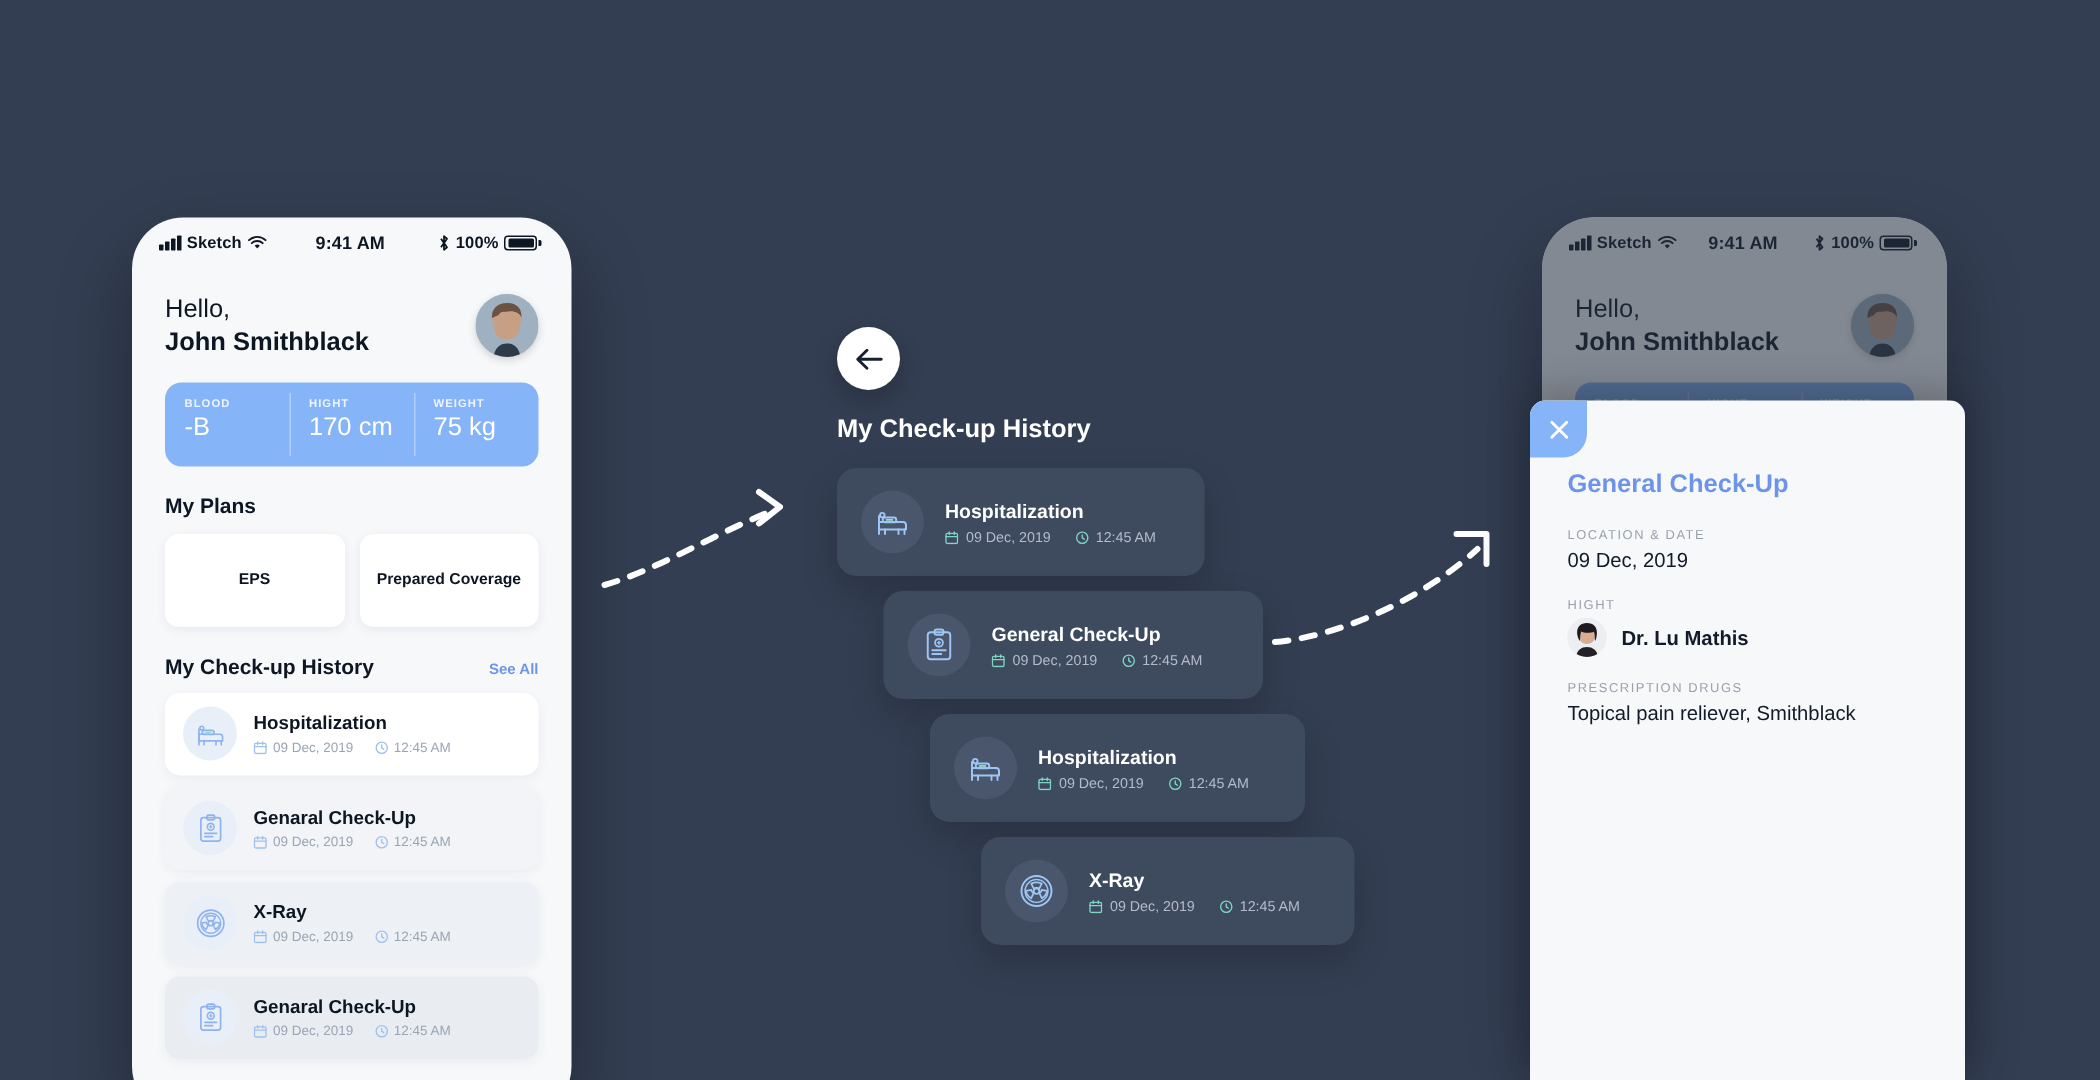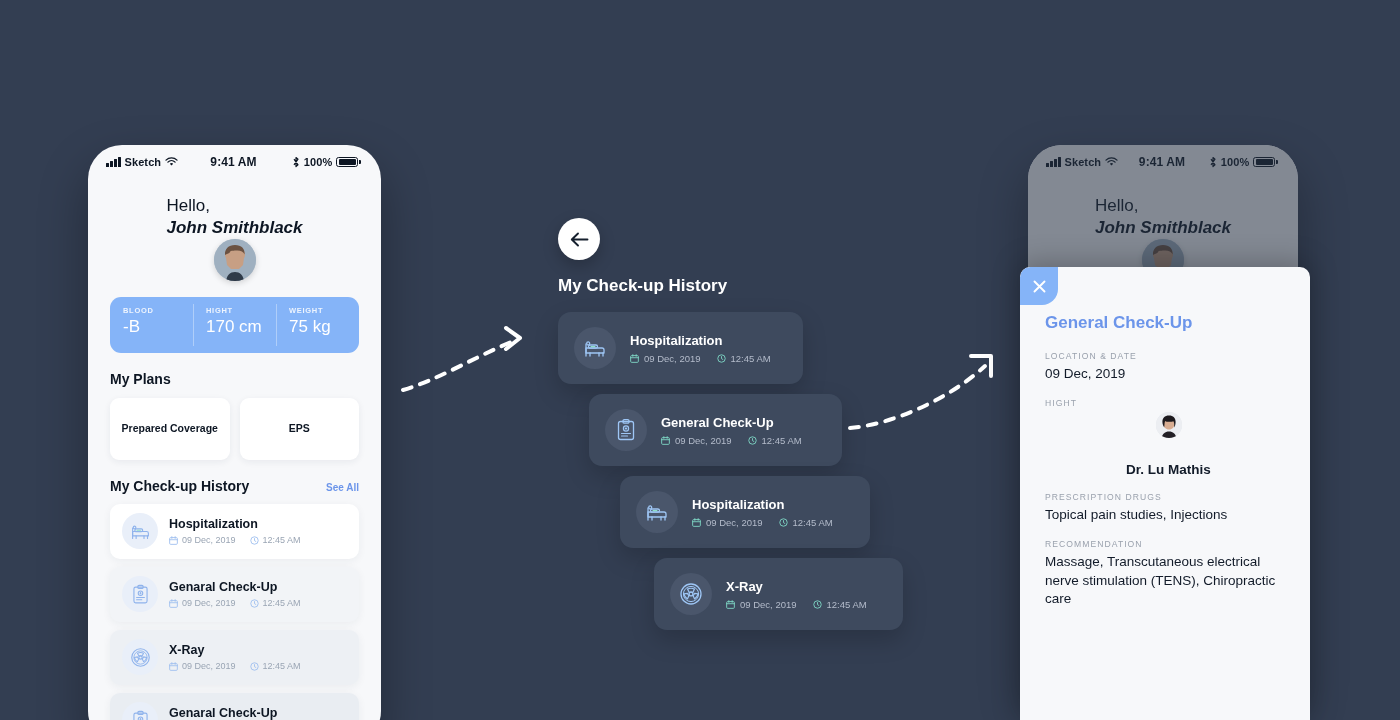--- a/index.html
+++ b/index.html
@@ -43,7 +43,7 @@
 
   
   .greet-row { display: flex; align-items: center; justify-content: space-between;
-               padding: 16px 22px 0 22px; flex-direction: column; }
+               padding: 16px 22px 0 22px; }
   .greet { font-size: 17px; color: #0d1623; line-height: 1.28; }
   .greet .bold { font-weight: bold; display: block; font-style: italic; }
   .avatar {

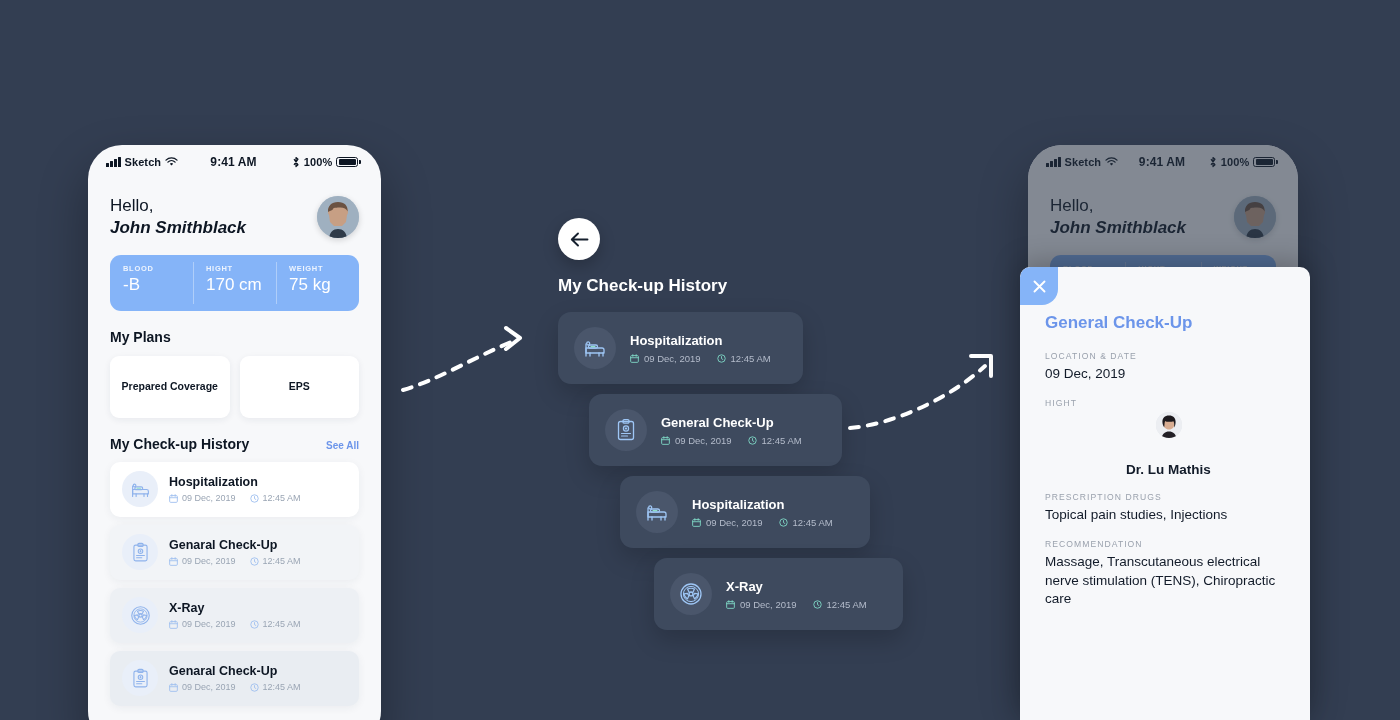--- a/index.html
+++ b/index.html
@@ -45,7 +45,7 @@
   .greet-row { display: flex; align-items: center; justify-content: space-between;
                padding: 16px 22px 0 22px; }
   .greet { font-size: 17px; color: #0d1623; line-height: 1.28; }
-  .greet .bold { font-weight: bold; display: block; font-style: italic; }
+  .greet .bold { font-weight: bold; display: block; }
   .avatar {
     width: 42px; height: 42px; border-radius: 50%; overflow: hidden; flex: none;
     background: #b9c6d3; position: relative;

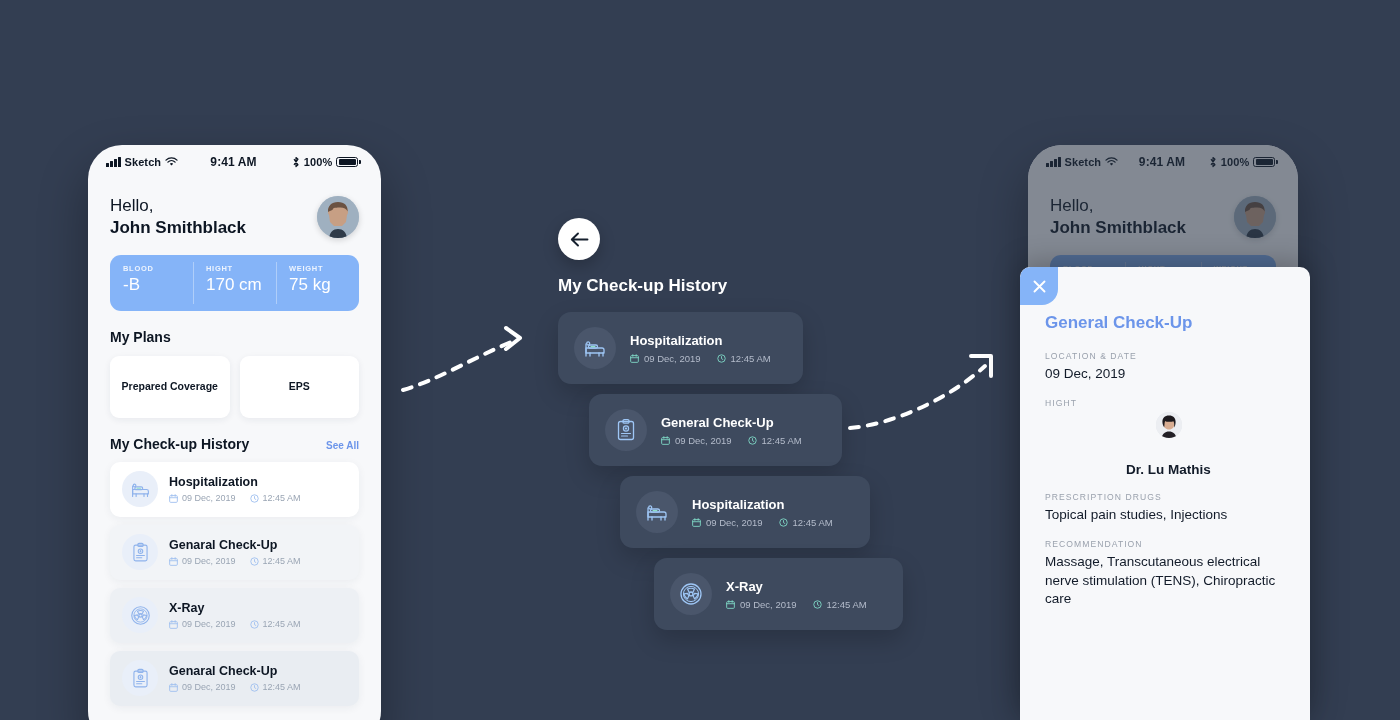--- a/index.html
+++ b/index.html
@@ -228,10 +228,10 @@
     </div>
     <div class="plans" id="plans">
         <div class="plan">
-          <span>Prepared Coverage</span>
+          <span>EPS</span>
         </div>
         <div class="plan">
-          <span>EPS</span>
+          <span>Prepared Coverage</span>
         </div>
       </div>
 

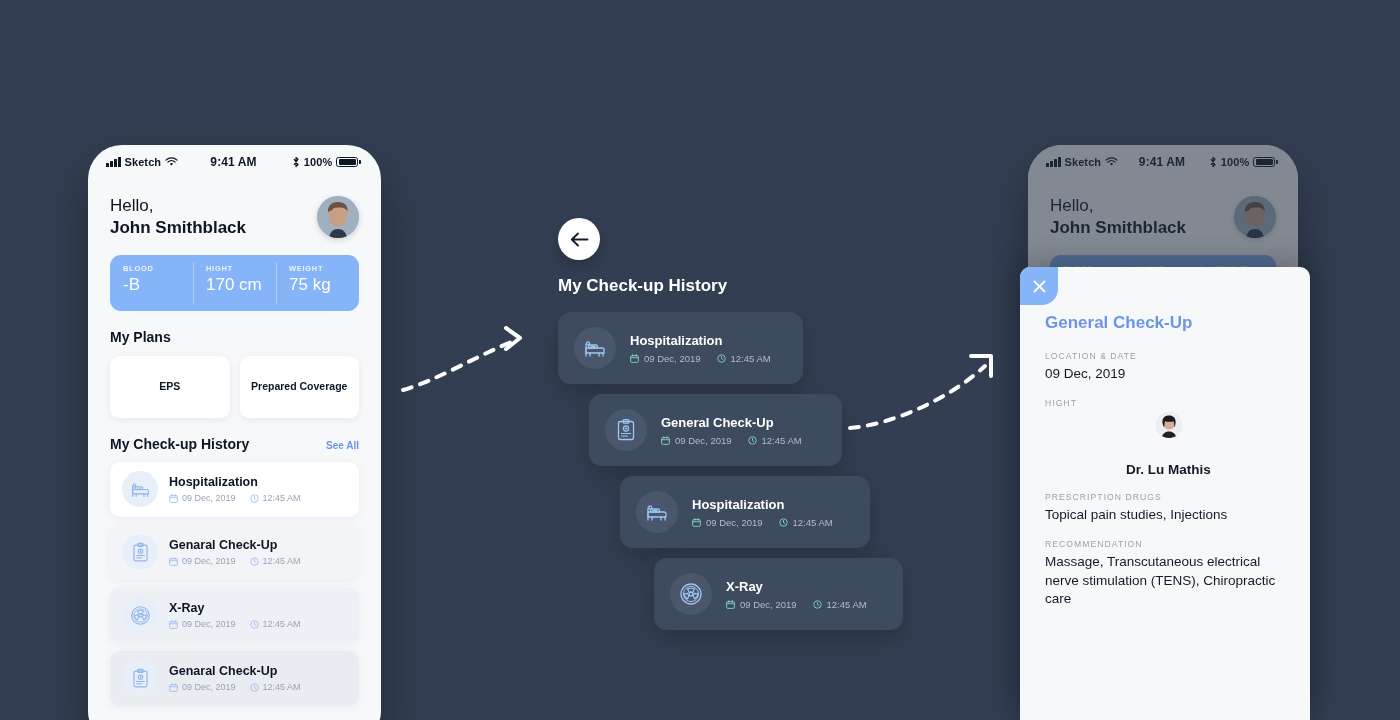--- a/index.html
+++ b/index.html
@@ -148,7 +148,7 @@
   .field { margin-bottom: 15px; }
   .field .lab { font-size: 8.6px; letter-spacing: 1.05px; color: #9aa1ad; margin-bottom: 4px; }
   .field .val { font-size: 13.5px; color: #121b29; line-height: 1.35; }
-  .doctor { display: flex; align-items: center; gap: 24px; margin-top: 2px; flex-direction: column; }
+  .doctor { display: flex; align-items: center; gap: 10px; margin-top: 2px; }
   .doc-av {
     width: 26px; height: 26px; border-radius: 50%; overflow: hidden; flex: none;
     background: #e4e7ec;

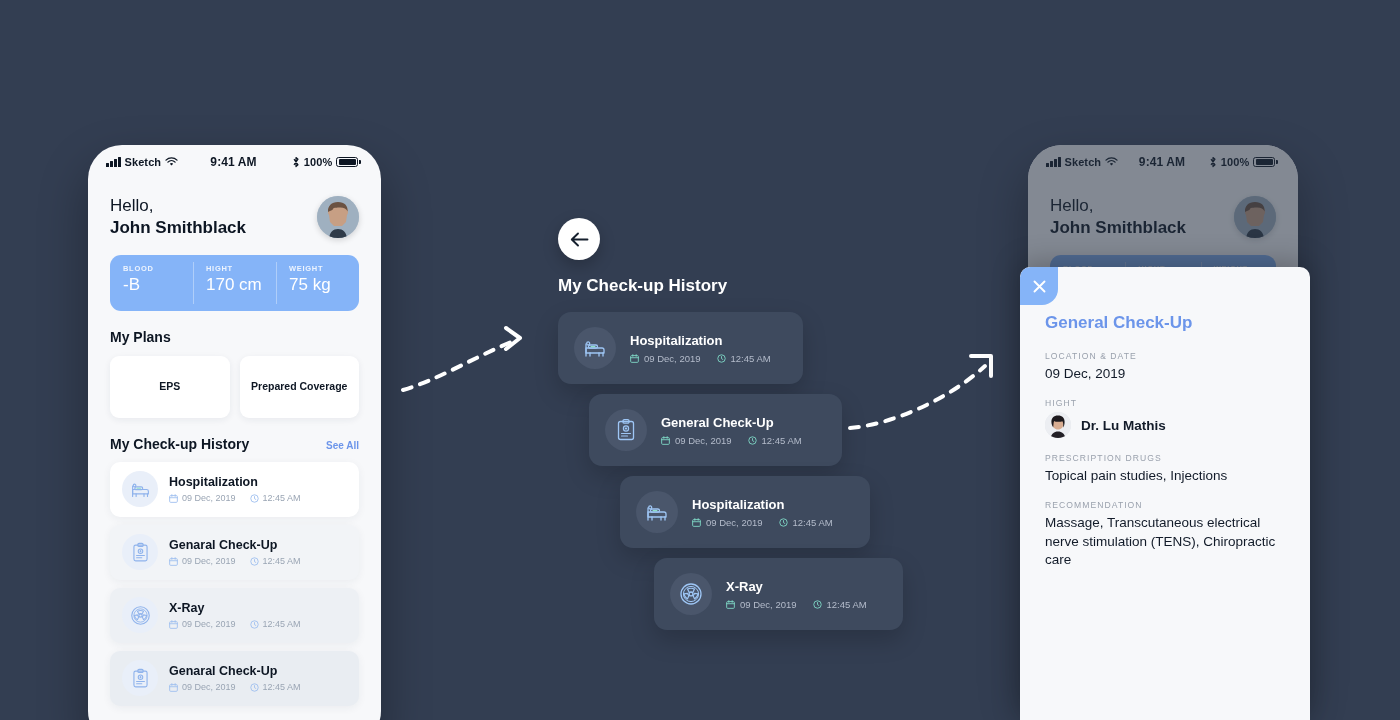--- a/index.html
+++ b/index.html
@@ -550,7 +550,7 @@
   </div>
         <div class="field">
     <div class="lab">PRESCRIPTION DRUGS</div>
-    <div class="val">Topical pain studies, Injections</div>
+    <div class="val">Topical pain reliever, Smithblack</div>
   </div>
         <div class="field">
     <div class="lab">RECOMMENDATION</div>

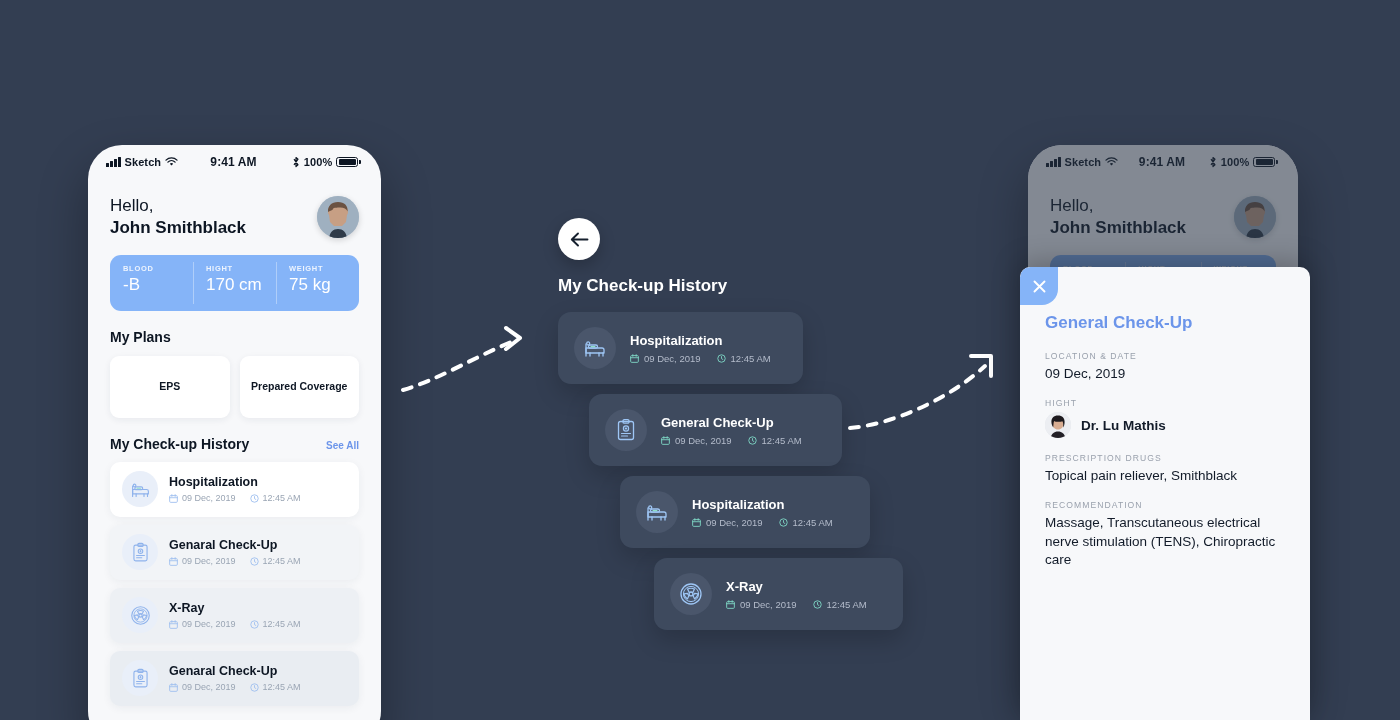--- a/index.html
+++ b/index.html
@@ -552,10 +552,6 @@
     <div class="lab">PRESCRIPTION DRUGS</div>
     <div class="val">Topical pain reliever, Smithblack</div>
   </div>
-        <div class="field">
-    <div class="lab">RECOMMENDATION</div>
-    <div class="val">Massage, Transcutaneous electrical nerve stimulation (TENS), Chiropractic care</div>
-  </div>
       </div>
   </div>
 

